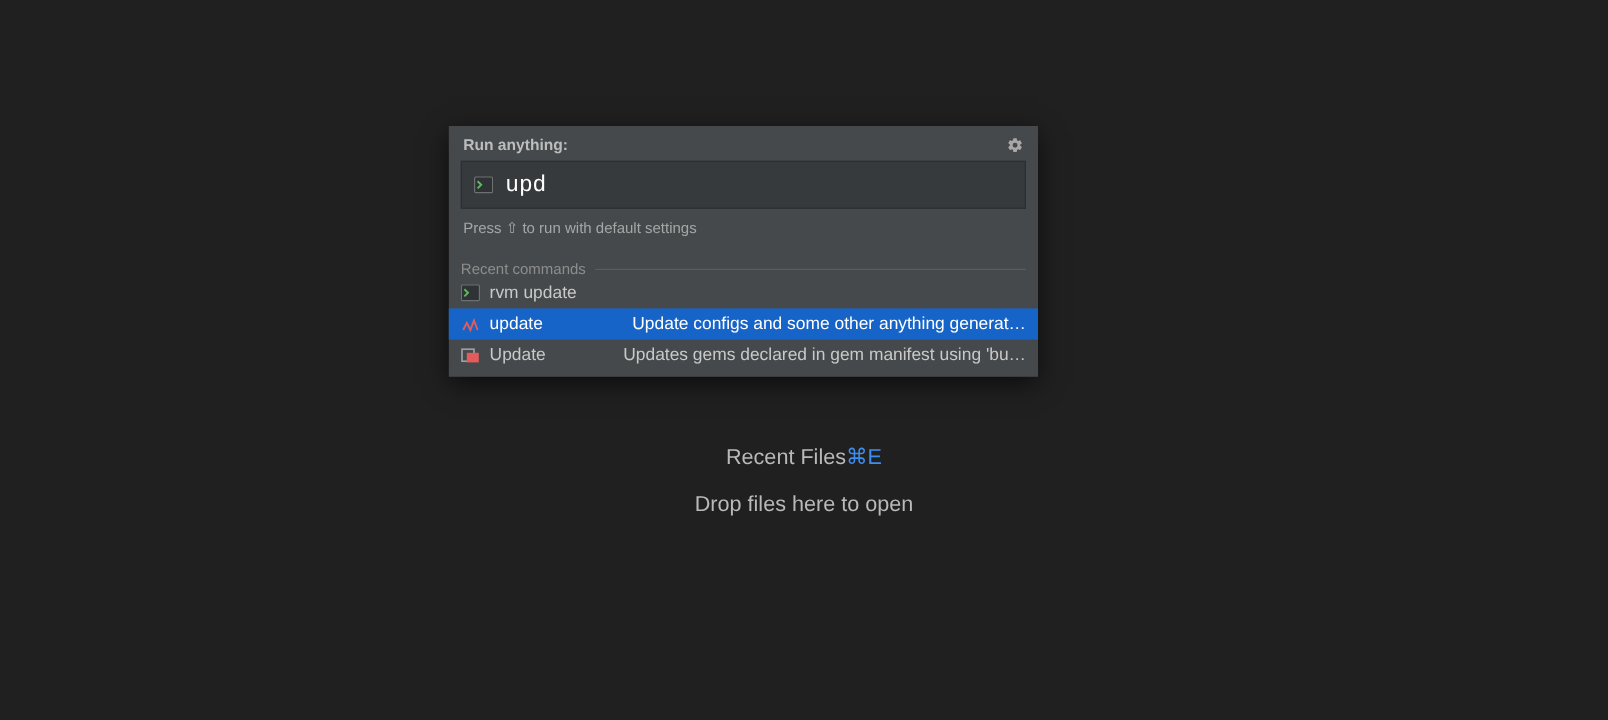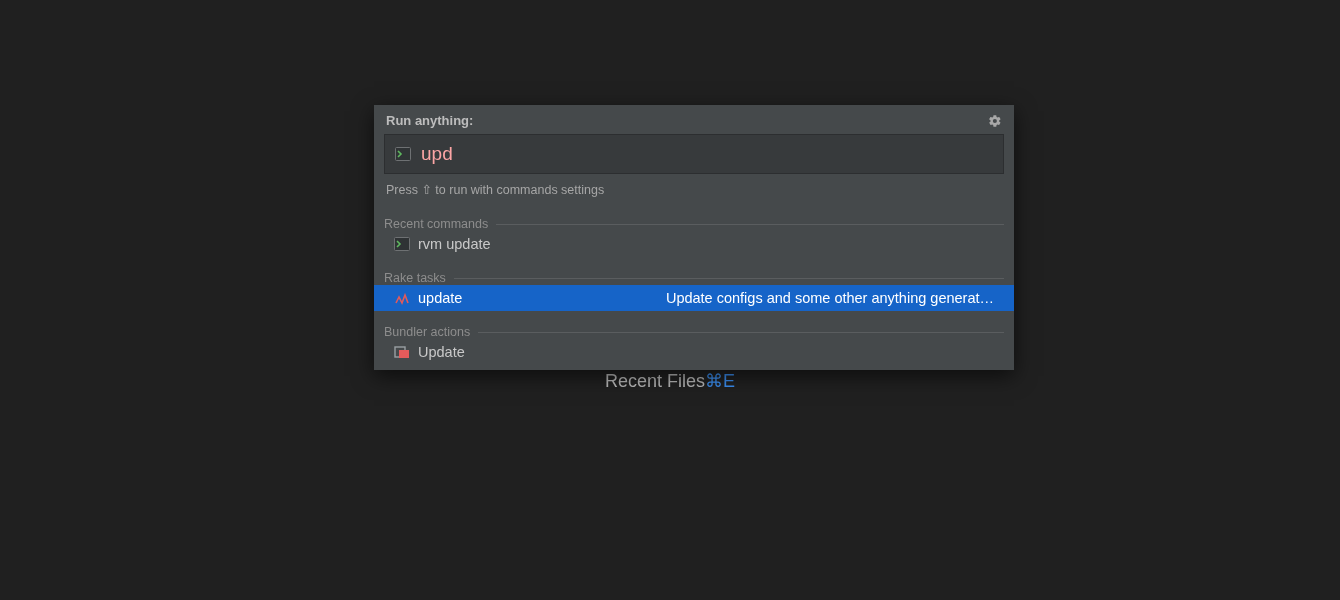--- a/index.html
+++ b/index.html
@@ -39,7 +39,7 @@
     position: absolute;
     left: 374px;
     top: 105px;
-    width: 640px;
+    width: 491px;
     background: #45494b;
     box-shadow: 0 6px 20px rgba(0,0,0,0.6);
   }

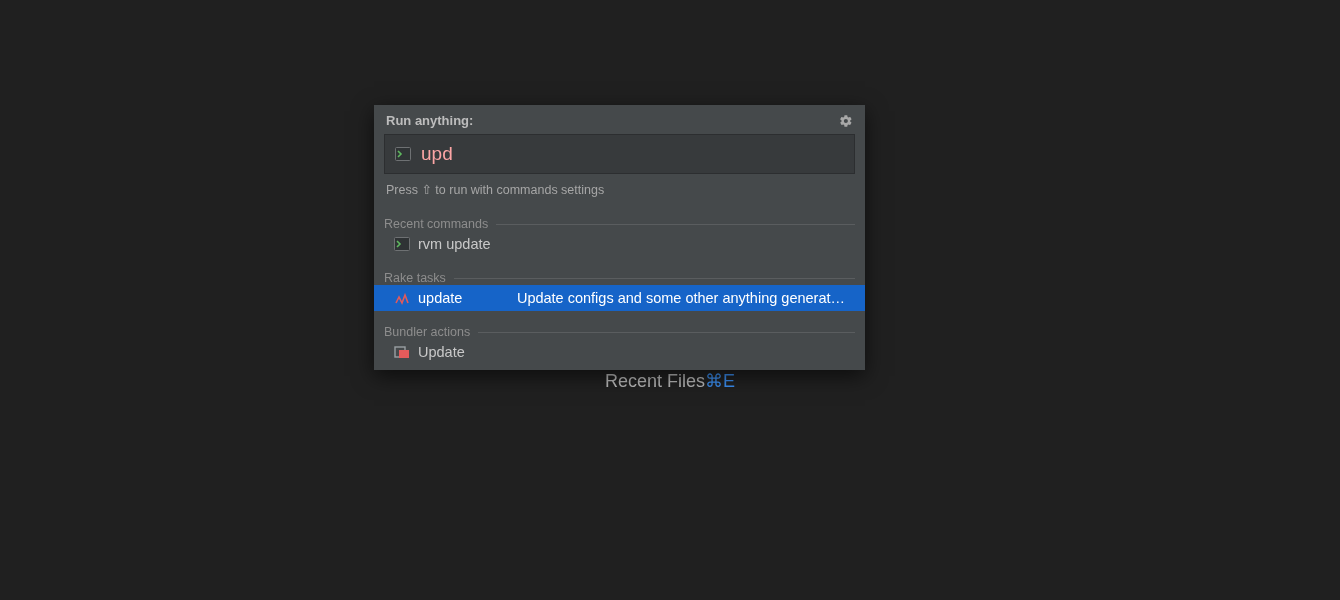--- a/index.html
+++ b/index.html
@@ -79,9 +79,9 @@
     background: transparent;
     border: none;
     outline: none;
-    color: #fca5a5;
+    color: #ffffff;
     font-size: 19px;
-    font-family: Liberation Sans, sans-serif;
+    font-family: Liberation Mono, monospace;
     caret-color: #cfcfcf;
   }
 

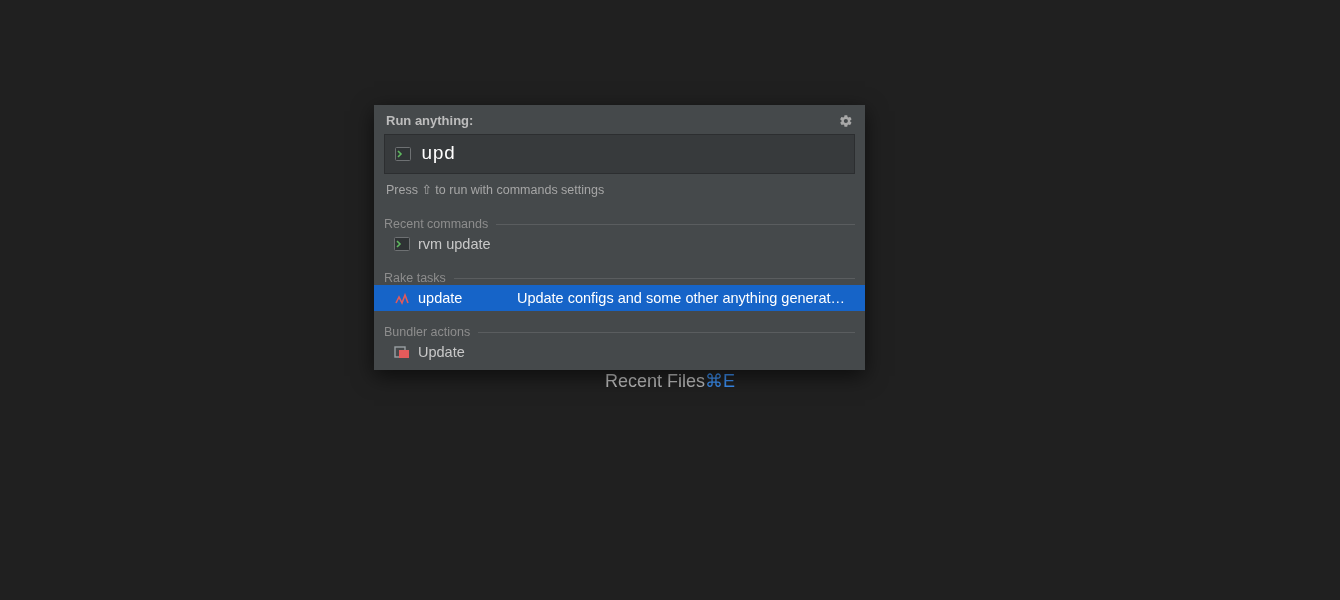--- a/index.html
+++ b/index.html
@@ -175,7 +175,7 @@
     <input class="search-input" type="text" autofocus="" value="upd" style="">
   </div>
 
-  <div class="hint-text">Press ⇧ to run with commands settings</div>
+  <div class="hint-text">Press ⇧ to run with default settings</div>
 
   <div class="section-separator">
     <span class="section-label">Recent commands</span>

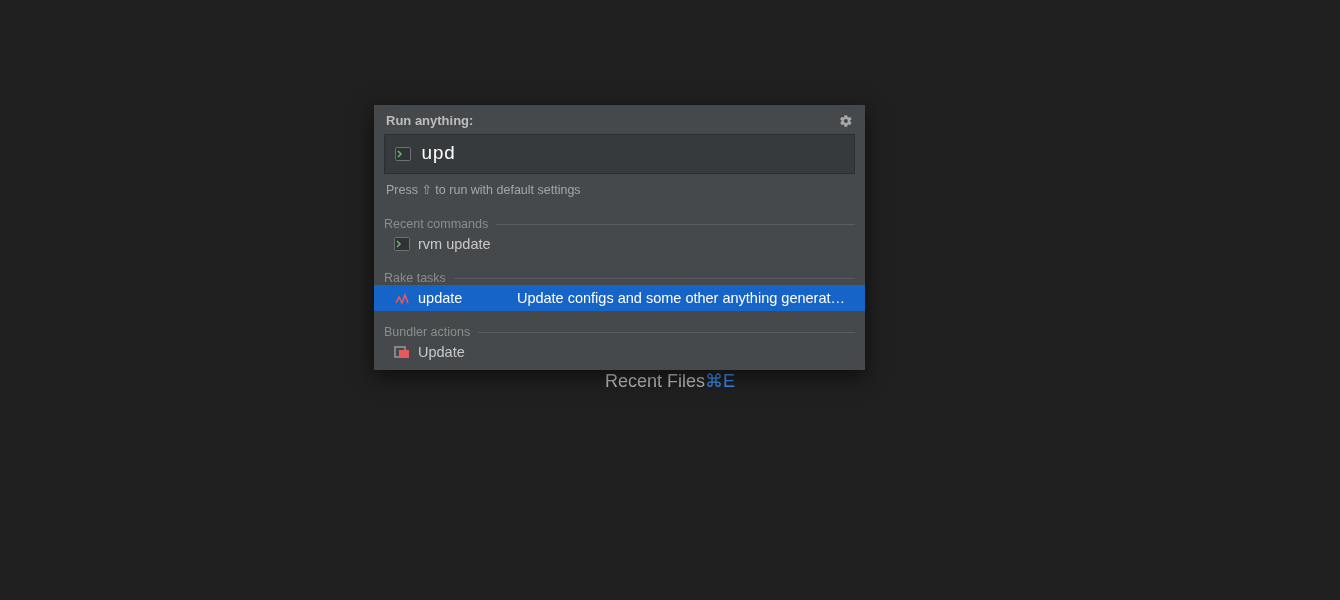--- a/index.html
+++ b/index.html
@@ -111,7 +111,7 @@
 
   .list-row {
     display: flex;
-    padding: 5px 20px;
+    padding: 5px 10px;
     gap: 8px;
     font-size: 14.5px;
     color: #c9c9c9;

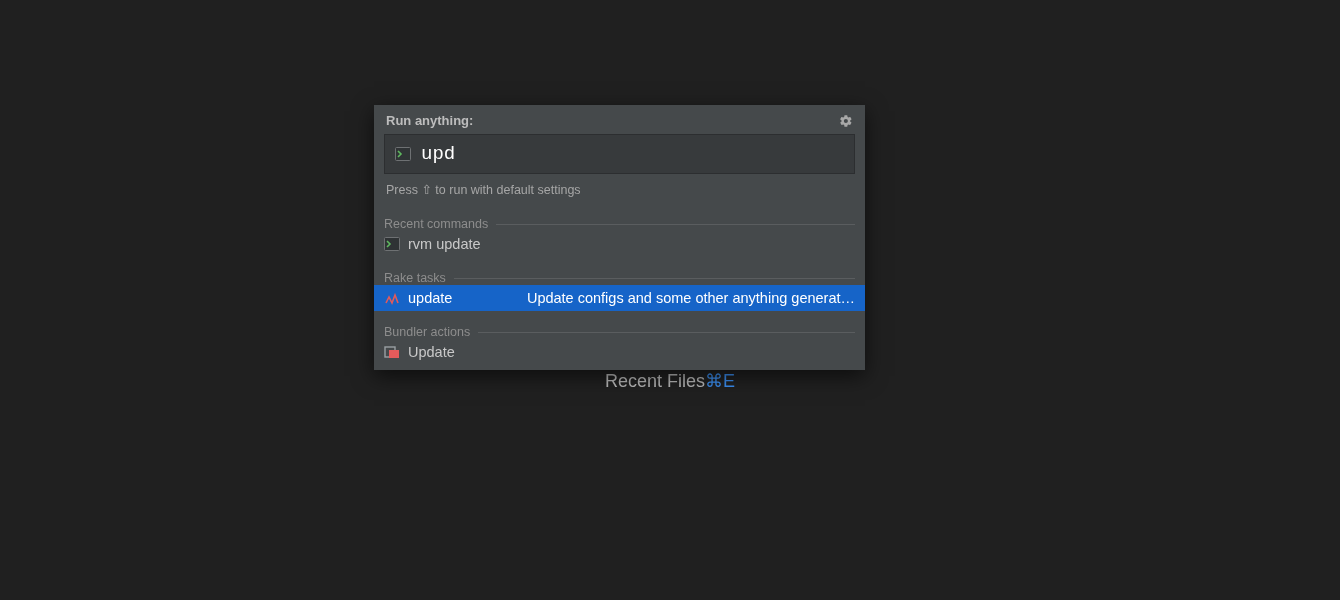--- a/index.html
+++ b/index.html
@@ -191,10 +191,6 @@
     <span class="row-main">rvm update</span>
   </div>
 
-  <div class="section-separator">
-    <span class="section-label">Rake tasks</span>
-    <div class="section-line"></div>
-  </div>
   <div class="list-row selected">
     <span class="row-icon">
       <svg viewBox="0 0 16 16" width="16" height="16">

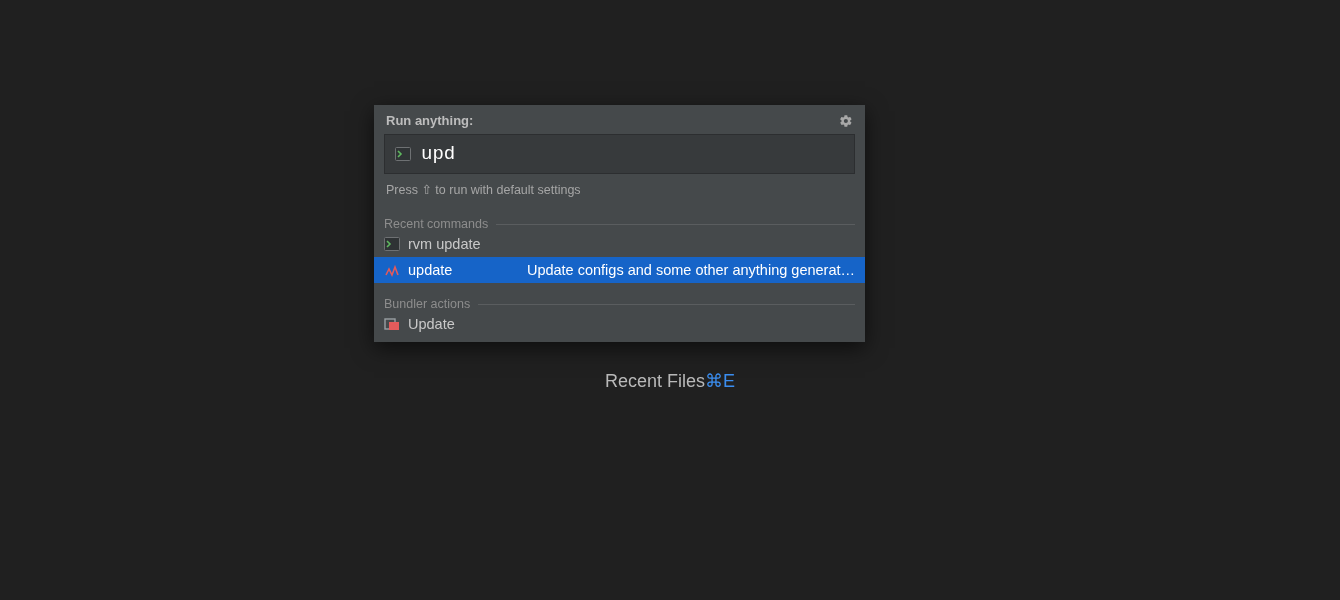--- a/index.html
+++ b/index.html
@@ -201,10 +201,6 @@
     <span class="row-desc">Update configs and some other anything generat…</span>
   </div>
 
-  <div class="section-separator">
-    <span class="section-label">Bundler actions</span>
-    <div class="section-line"></div>
-  </div>
   <div class="list-row" style="padding-bottom:10px">
     <span class="row-icon">
       <svg viewBox="0 0 16 16" width="16" height="16">

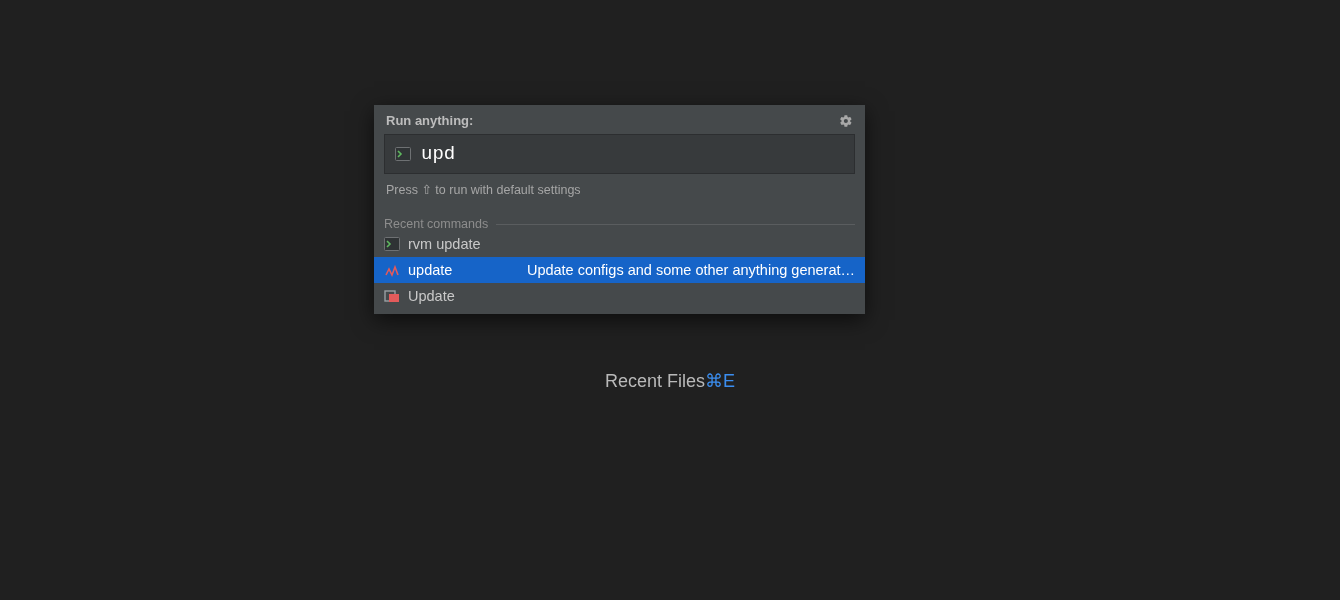--- a/index.html
+++ b/index.html
@@ -209,6 +209,7 @@
       </svg>
     </span>
     <span class="row-main">Update</span>
+    <span class="row-desc">Updates gems declared in gem manifest using 'bu…</span>
   </div>
 
 </div>

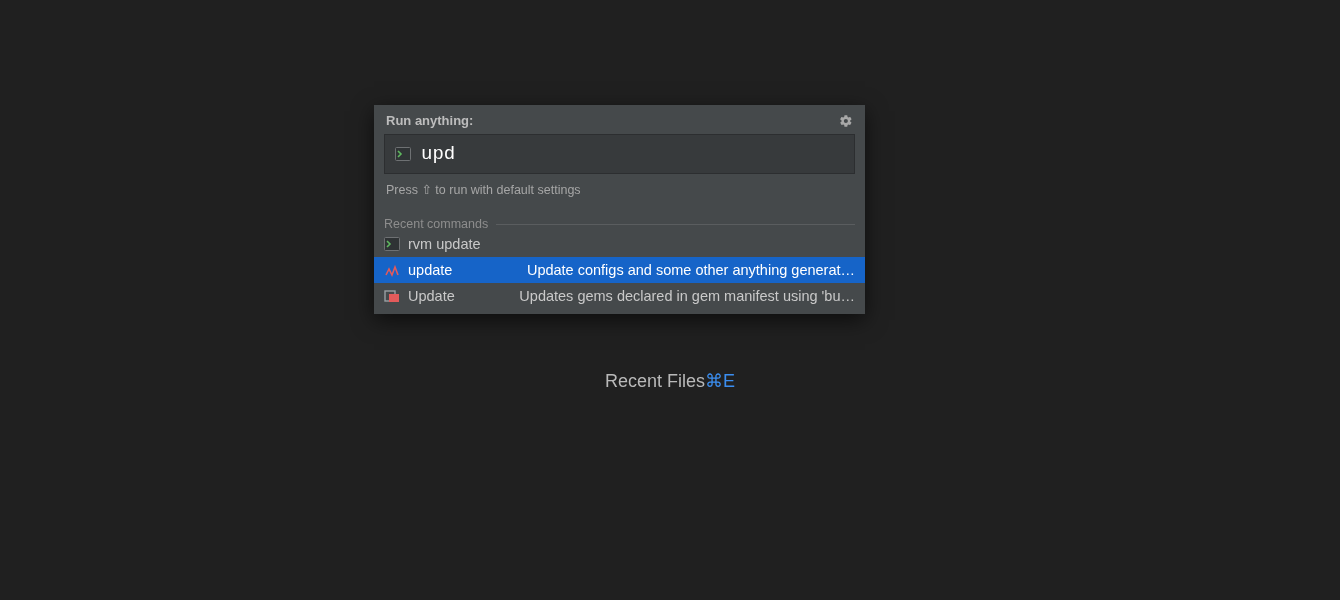--- a/index.html
+++ b/index.html
@@ -152,6 +152,9 @@
     <span>Recent Files</span>
     <span class="bg-hint-shortcut">⌘E</span>
   </div>
+  <div class="bg-hint-row">
+    <span>Drop files here to open</span>
+  </div>
 </div>
 
 <div class="popup">

